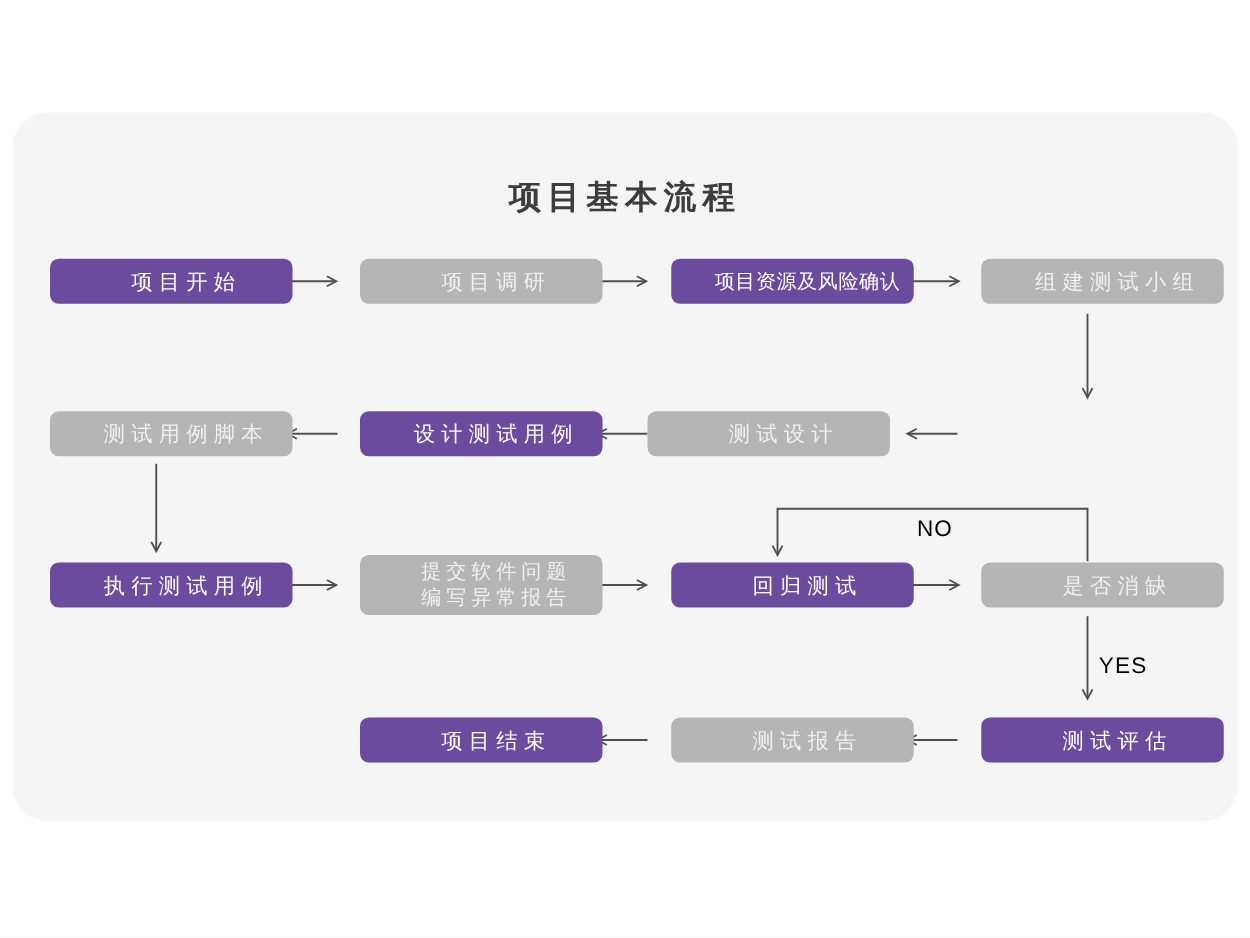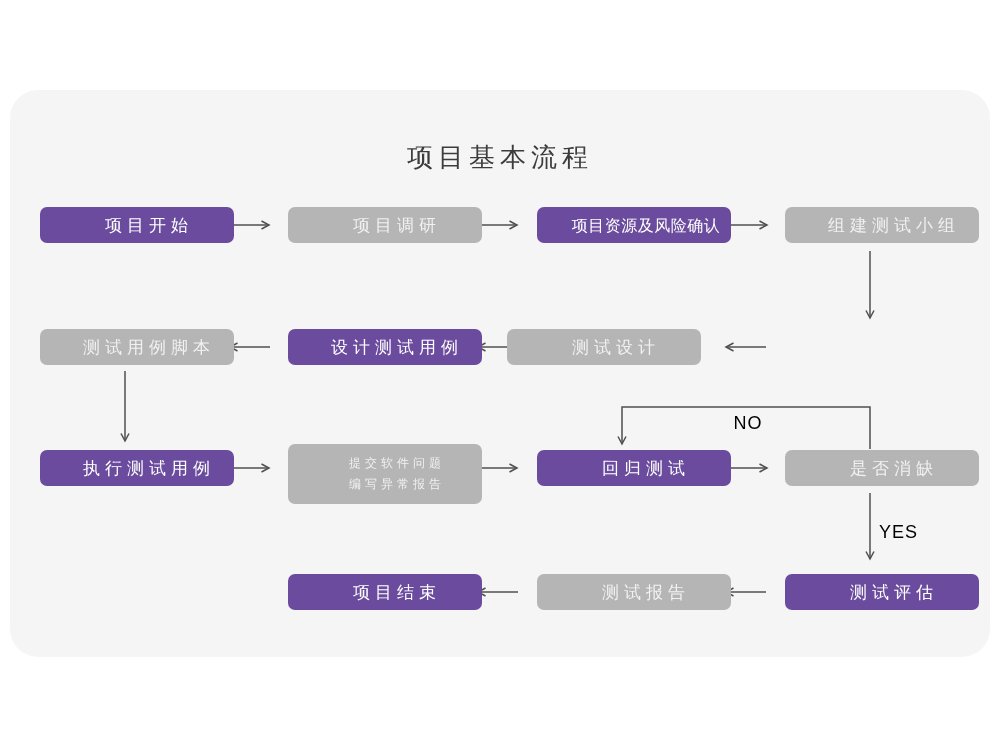--- a/index.html
+++ b/index.html
@@ -25,7 +25,7 @@
     margin: 0;
     text-align: center;
     font-size: 26px;
-    font-weight: 400;
+    font-weight: 700;
     letter-spacing: 5px;
     color: #3c3c3c;
   }

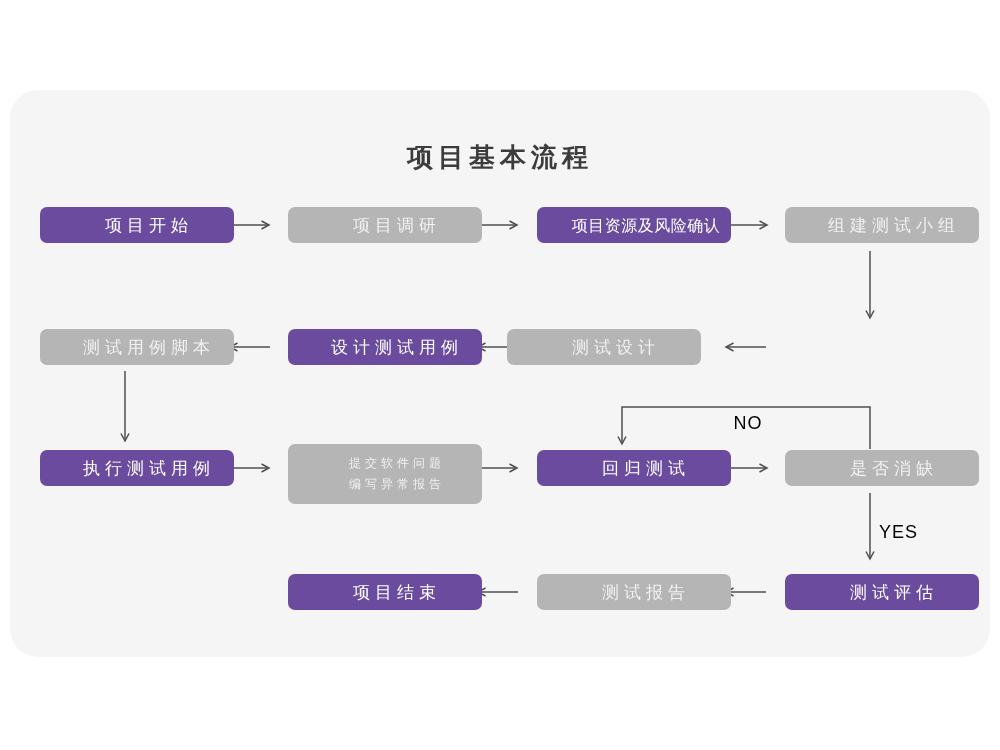--- a/index.html
+++ b/index.html
@@ -102,7 +102,7 @@
 
   <div class="node gray" style="left:40px;  top:329px;">测试用例脚本</div>
   <div class="node purple" style="left:288px; top:329px;">设计测试用例</div>
-  <div class="node gray" style="left:507px; top:329px;">测试设计</div>
+  <div class="node gray" style="left:518px; top:329px;">测试设计</div>
 
   <div class="node purple" style="left:40px;  top:450px;">执行测试用例</div>
   <div class="node gray tall" style="left:288px; top:444px;">提交软件问题

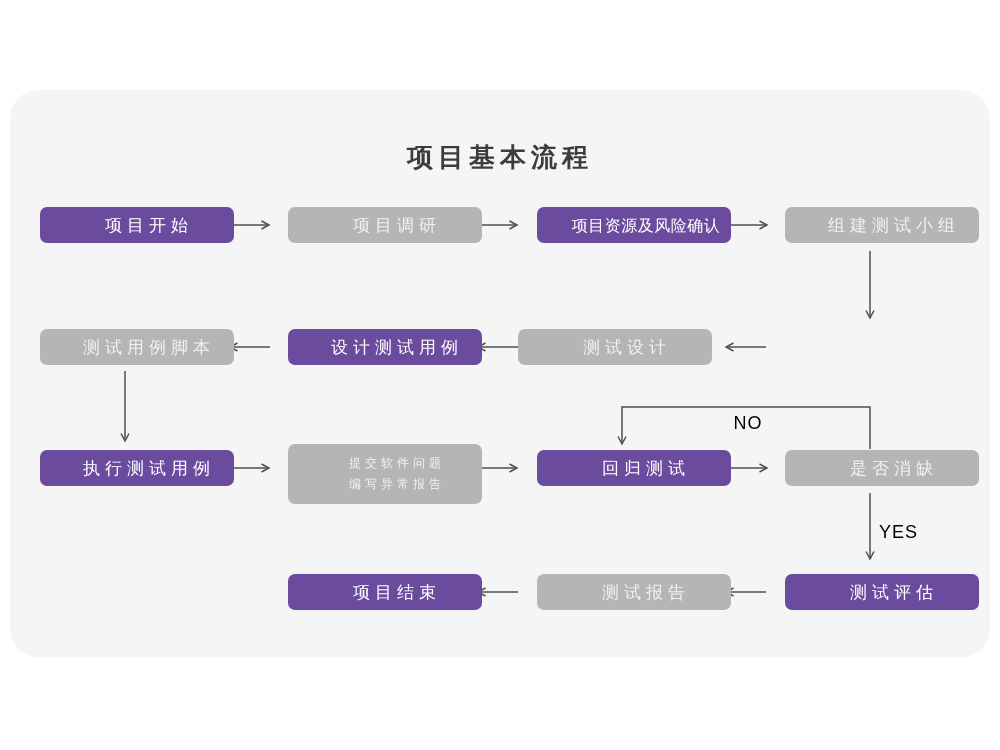--- a/index.html
+++ b/index.html
@@ -46,7 +46,7 @@
   .node.purple { background: #6a4b9d; color: #ffffff; }
   .node.gray   { background: #b5b5b5; color: #f1f1f1; }
   .node.tight  { font-size: 16px; letter-spacing: 0.5px; }
-  .node.tall   { height: 60px; font-size: 12px; letter-spacing: 4px; }
+  .node.tall   { height: 48px; font-size: 16px; letter-spacing: 4px; }
   .arrows {
     position: absolute;
     left: 0; top: 0;

